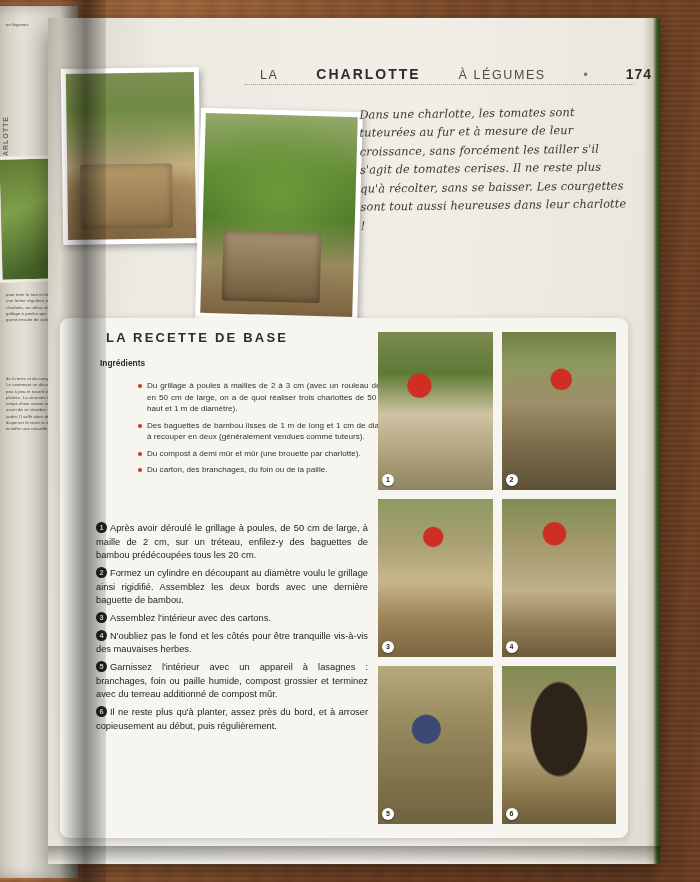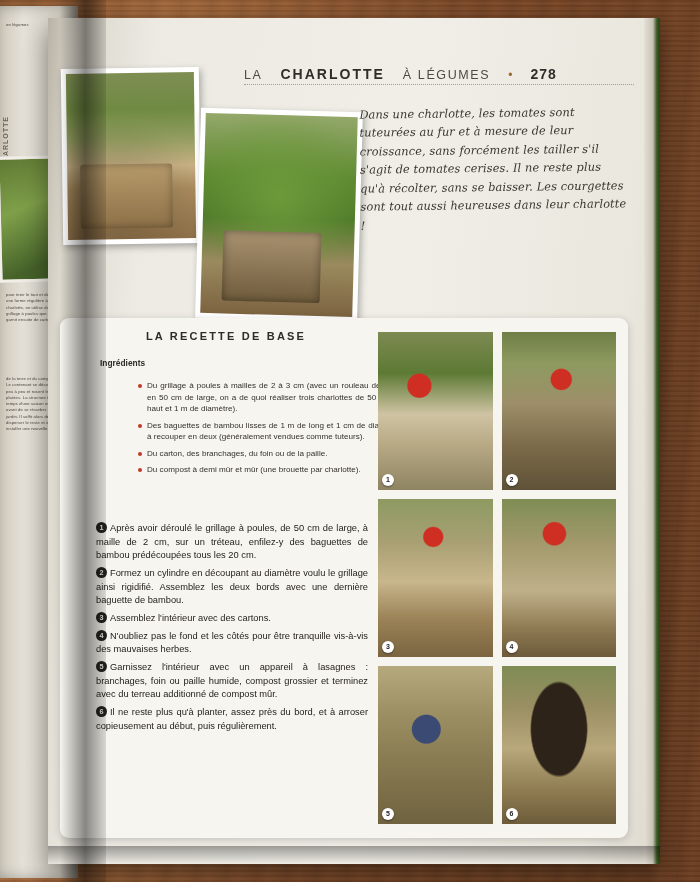--- a/index.html
+++ b/index.html
@@ -72,8 +72,8 @@
 
   
   .header{
-    position:absolute;left:196px;top:38px;width:392px;height:26px;
-    display:flex;align-items:flex-end;justify-content:flex-start;gap:18px;
+    position:absolute;left:212px;top:38px;width:392px;height:26px;
+    display:flex;align-items:flex-end;justify-content:space-between;gap:4px;
   }
   .header-title{
     font-family:"Liberation Sans", sans-serif;

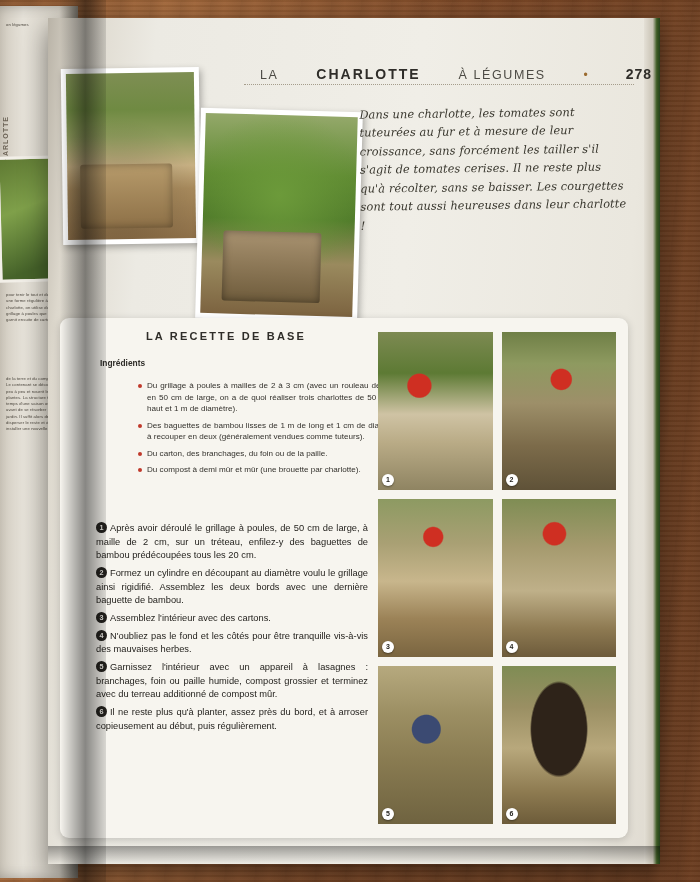--- a/index.html
+++ b/index.html
@@ -228,7 +228,7 @@
     <span class="header-title"><b>CHARLOTTE</b></span>
     <span class="header-title">À LÉGUMES</span>
     <span class="header-dot">•</span>
-    <span class="header-page">278</span>
+    <span class="header-page">174</span>
   </div>
   <div class="header-rule"></div>
 

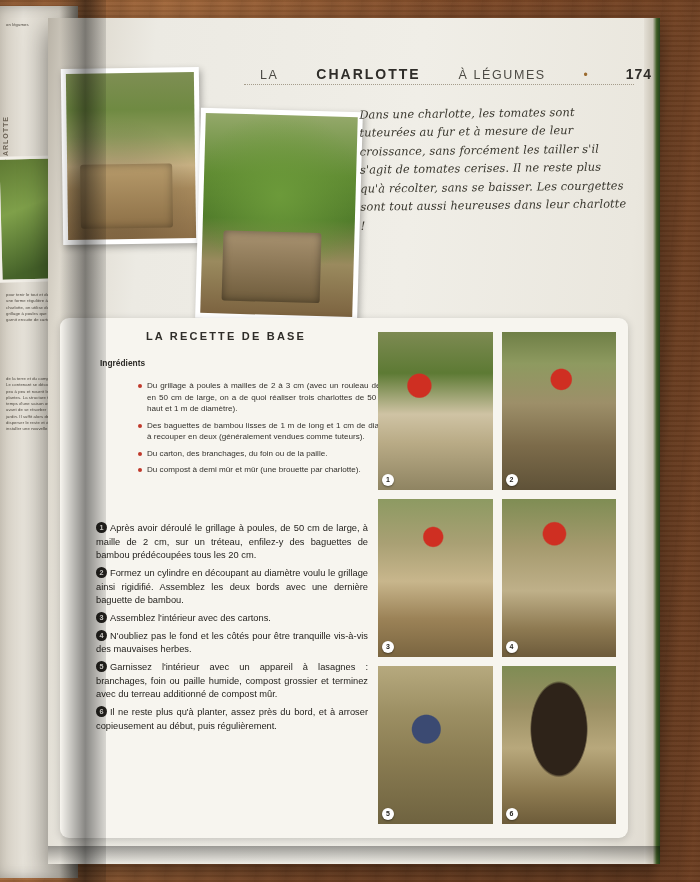--- a/index.html
+++ b/index.html
@@ -136,8 +136,8 @@
     box-shadow:0 2px 8px rgba(0,0,0,.18);
   }
   .card-title{
-    position:absolute;left:46px;top:12px;width:240px;text-align:center;
-    font-size:11px;letter-spacing:2.2px;color:#2f2d29;font-weight:bold;
+    position:absolute;left:46px;top:12px;width:240px;text-align:left;
+    font-size:13px;letter-spacing:2.2px;color:#2f2d29;font-weight:bold;
   }
   .ing-head{
     position:absolute;left:40px;top:40px;

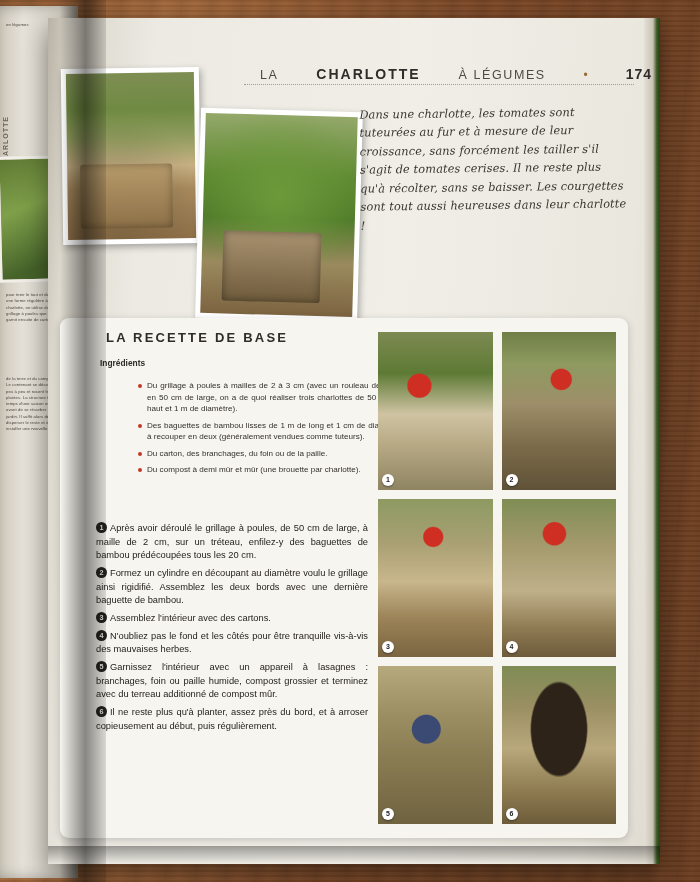--- a/index.html
+++ b/index.html
@@ -248,8 +248,8 @@
     <ul class="ing-list">
       <li>Du grillage à poules à mailles de 2 à 3 cm (avec un rouleau de 10 m en 50 cm de large, on a de quoi réaliser trois charlottes de 50 cm de haut et 1 m de diamètre).</li>
       <li>Des baguettes de bambou lisses de 1 m de long et 1 cm de diamètre, à recouper en deux (généralement vendues comme tuteurs).</li>
+      <li>Du compost à demi mûr et mûr (une brouette par charlotte).</li>
       <li>Du carton, des branchages, du foin ou de la paille.</li>
-      <li>Du compost à demi mûr et mûr (une brouette par charlotte).</li>
     </ul>
 
     <div class="steps">

